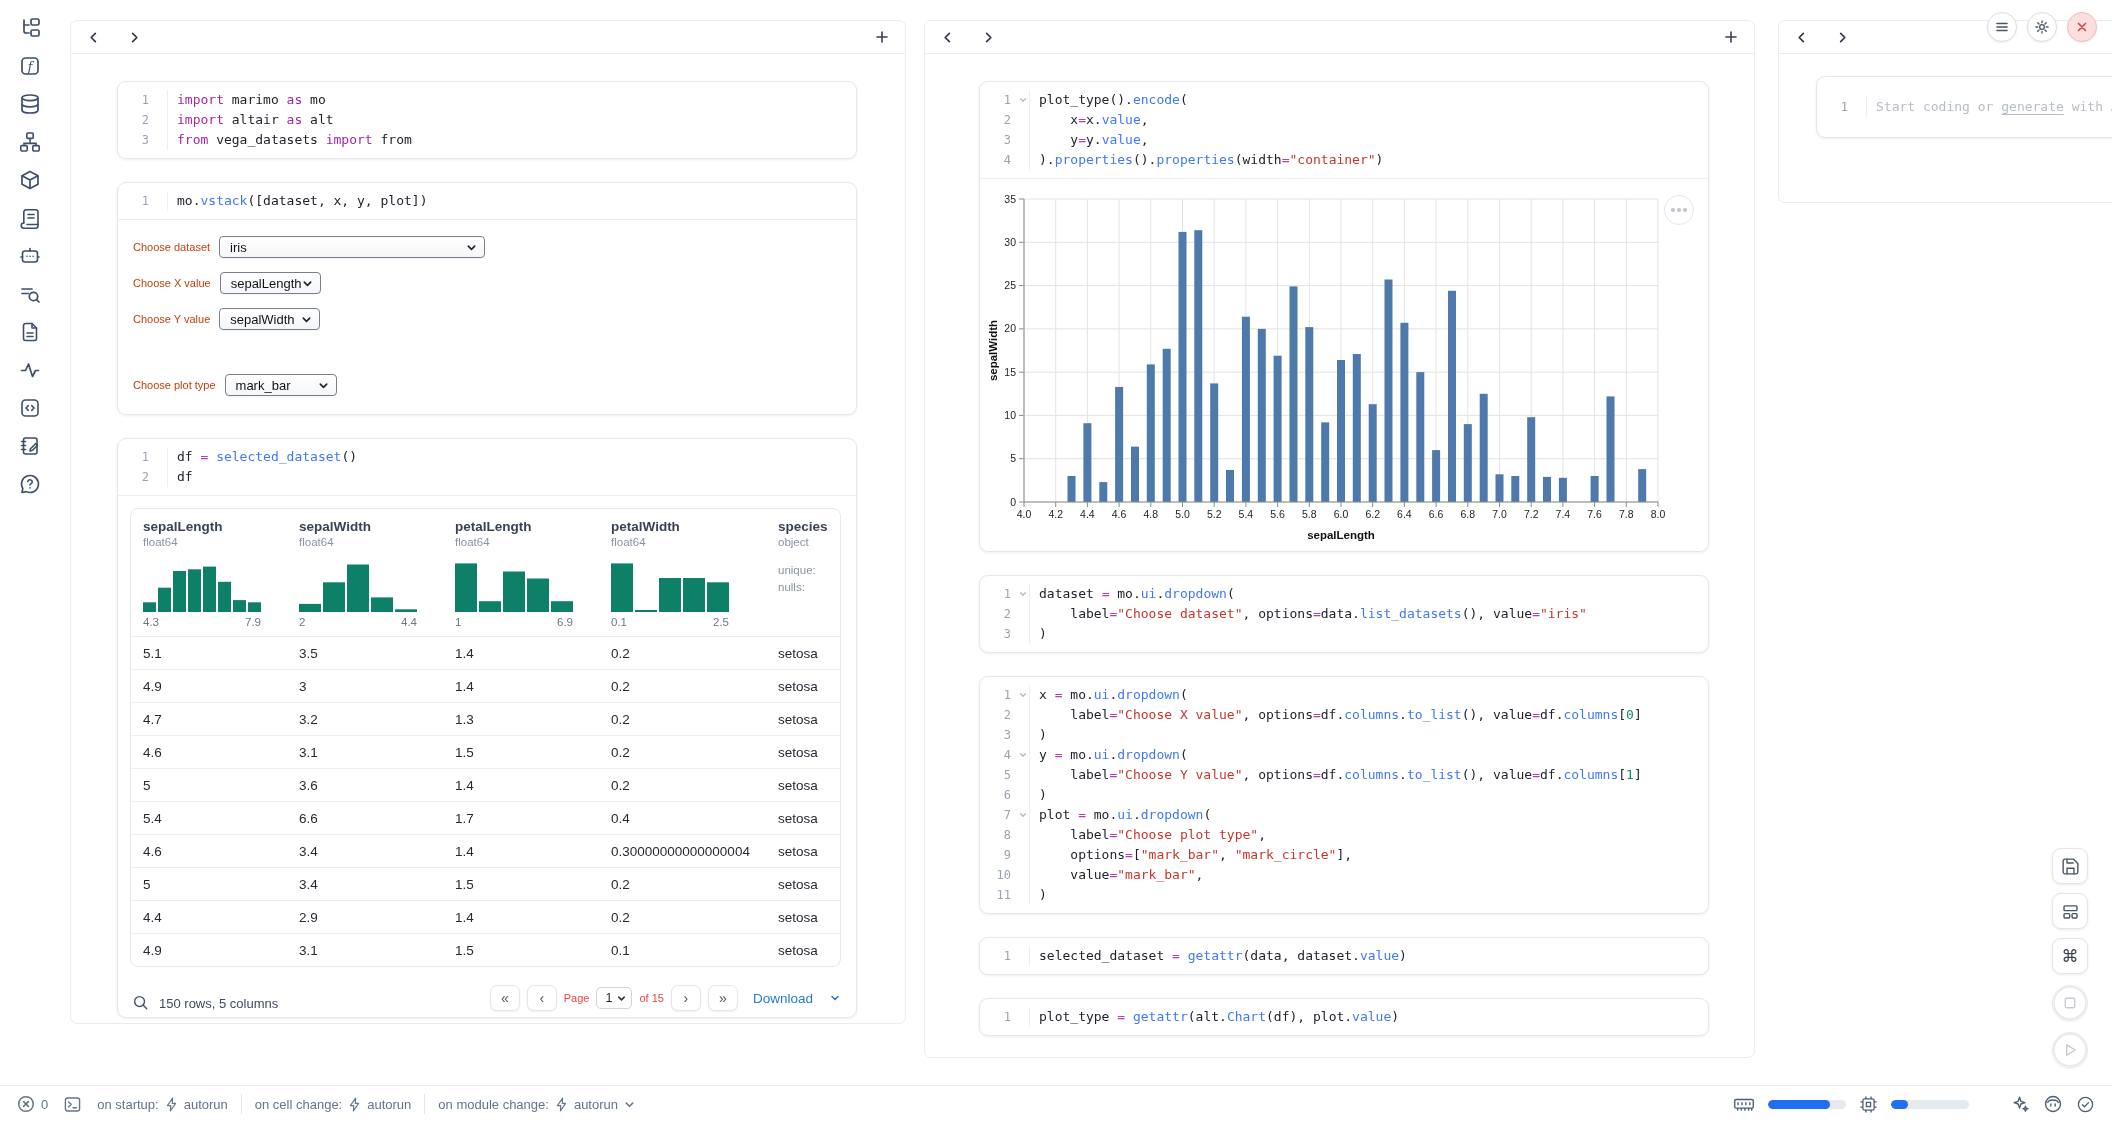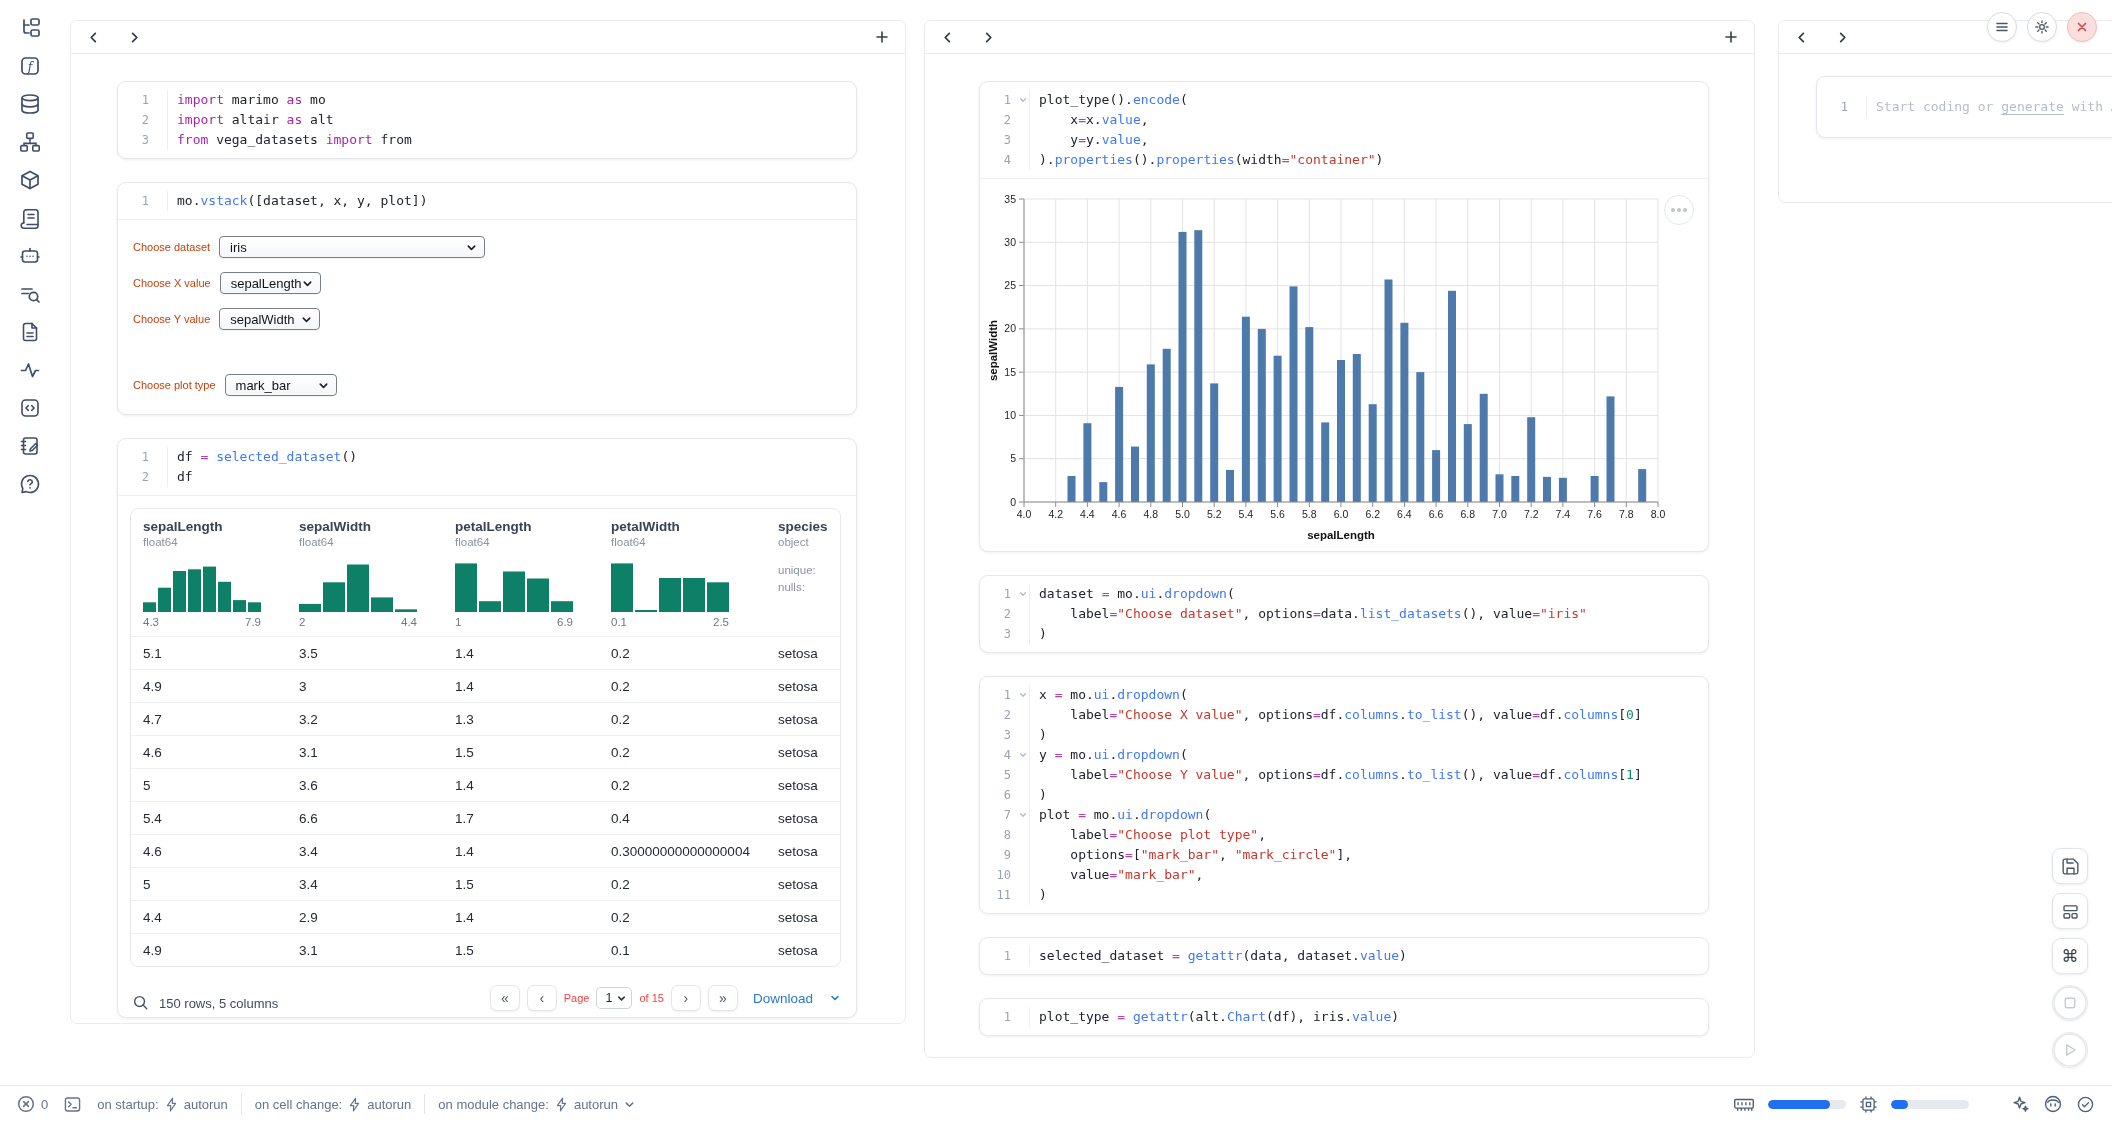--- a/index.html
+++ b/index.html
@@ -693,7 +693,7 @@
 
     <div class="cell">
       <div class="code">
-          <div class="cl"><span class="ln">1</span><span class="fold"></span><span class="src"><span class="tok-p">plot_type </span><span class="tok-o">=</span><span class="tok-p"> </span><span class="tok-f">getattr</span><span class="tok-p">(alt.</span><span class="tok-f">Chart</span><span class="tok-p">(df), iris.</span><span class="tok-f">value</span><span class="tok-p">)</span></span></div>
+          <div class="cl"><span class="ln">1</span><span class="fold"></span><span class="src"><span class="tok-p">plot_type </span><span class="tok-o">=</span><span class="tok-p"> </span><span class="tok-f">getattr</span><span class="tok-p">(alt.</span><span class="tok-f">Chart</span><span class="tok-p">(df), plot.</span><span class="tok-f">value</span><span class="tok-p">)</span></span></div>
         </div>
     </div>
   </div>

